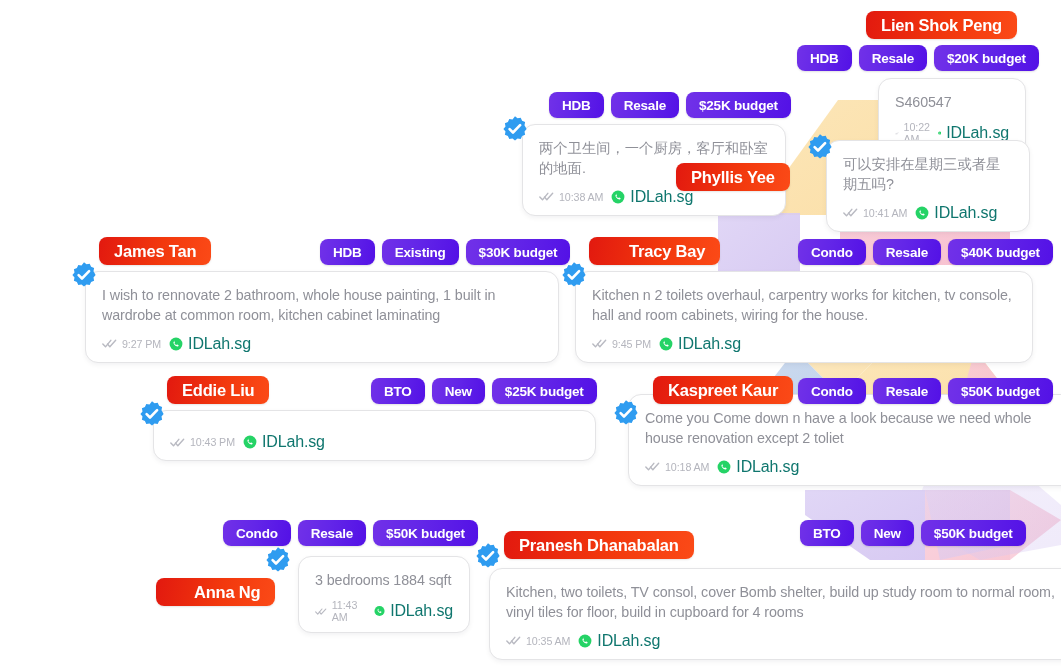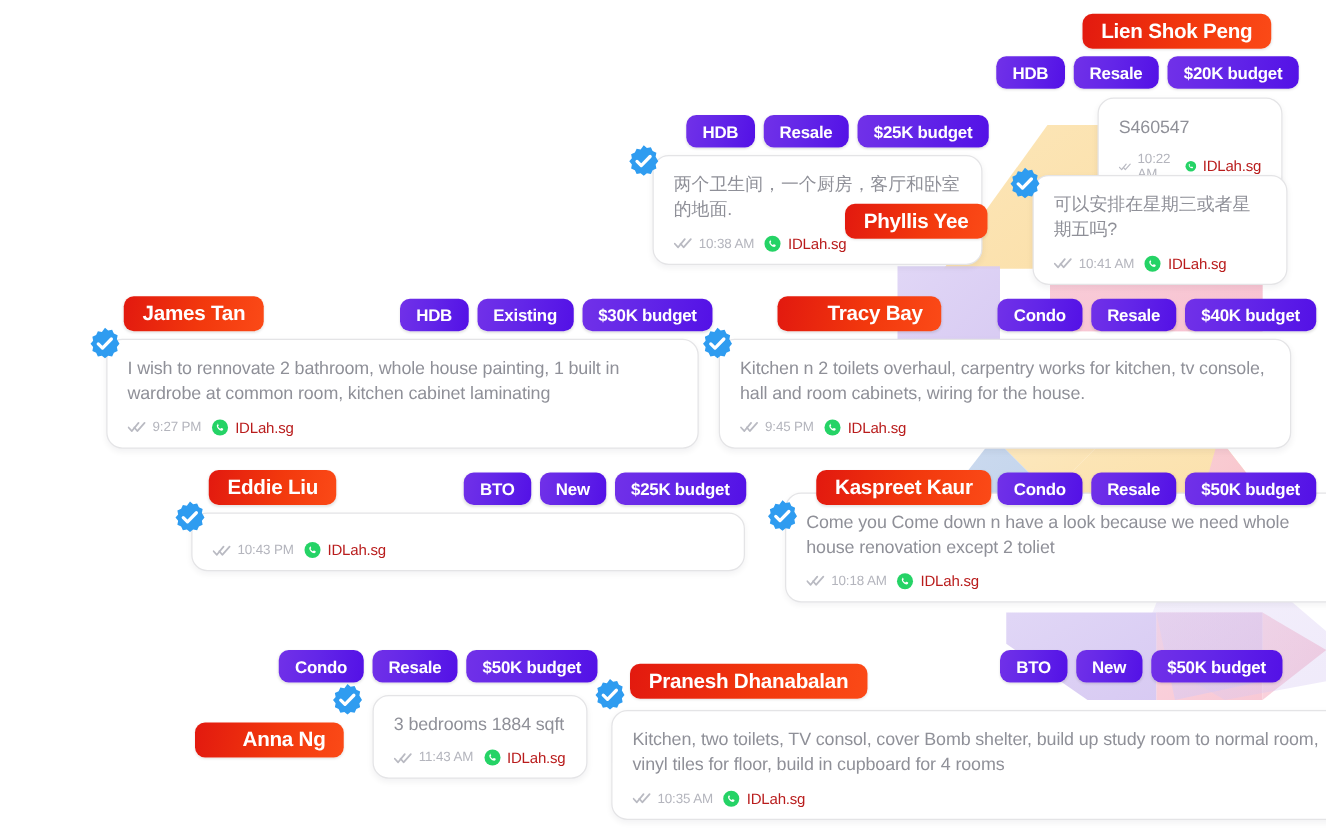--- a/index.html
+++ b/index.html
@@ -90,8 +90,8 @@
     letter-spacing: -0.1px;
   }
   .bubble .meta .brand {
-    color: #b91c1c;
-    font-size: 12px;
+    color: #0f766e;
+    font-size: 16px;
     letter-spacing: -0.15px;
   }
   .ticks { display:block; width: 15px; height: 11px; }

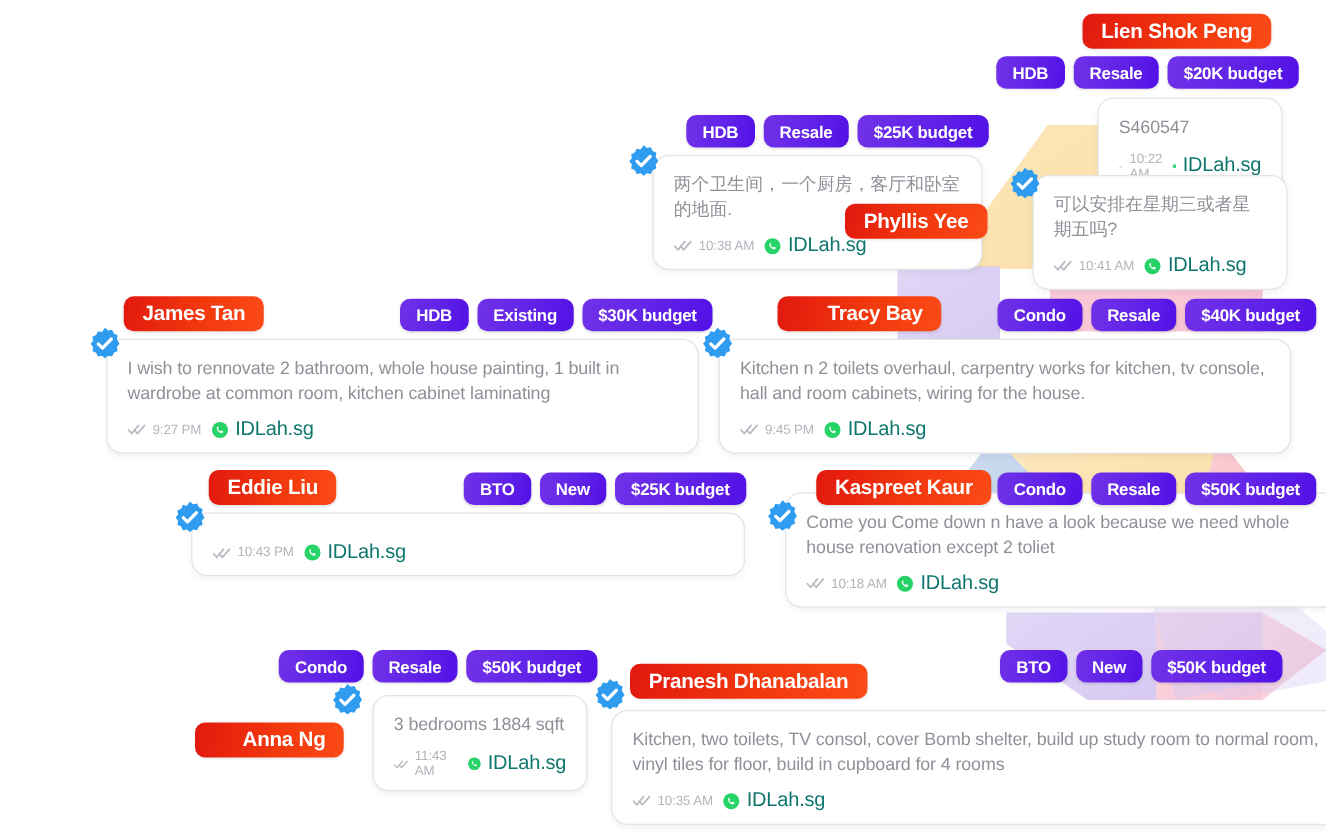--- a/index.html
+++ b/index.html
@@ -278,7 +278,7 @@
   </div>
 
   <div class="tblock">
-    <div class="name-badge" style="left:622px; top:237px;padding-left:40px;">Tracy Bay</div>
+    <div class="name-badge" style="left:589px; top:237px;padding-left:40px;">Tracy Bay</div>
     <div class="pills" style="left:798px; top:239px;">
       <span class="pill">Condo</span>
       <span class="pill">Resale</span>

